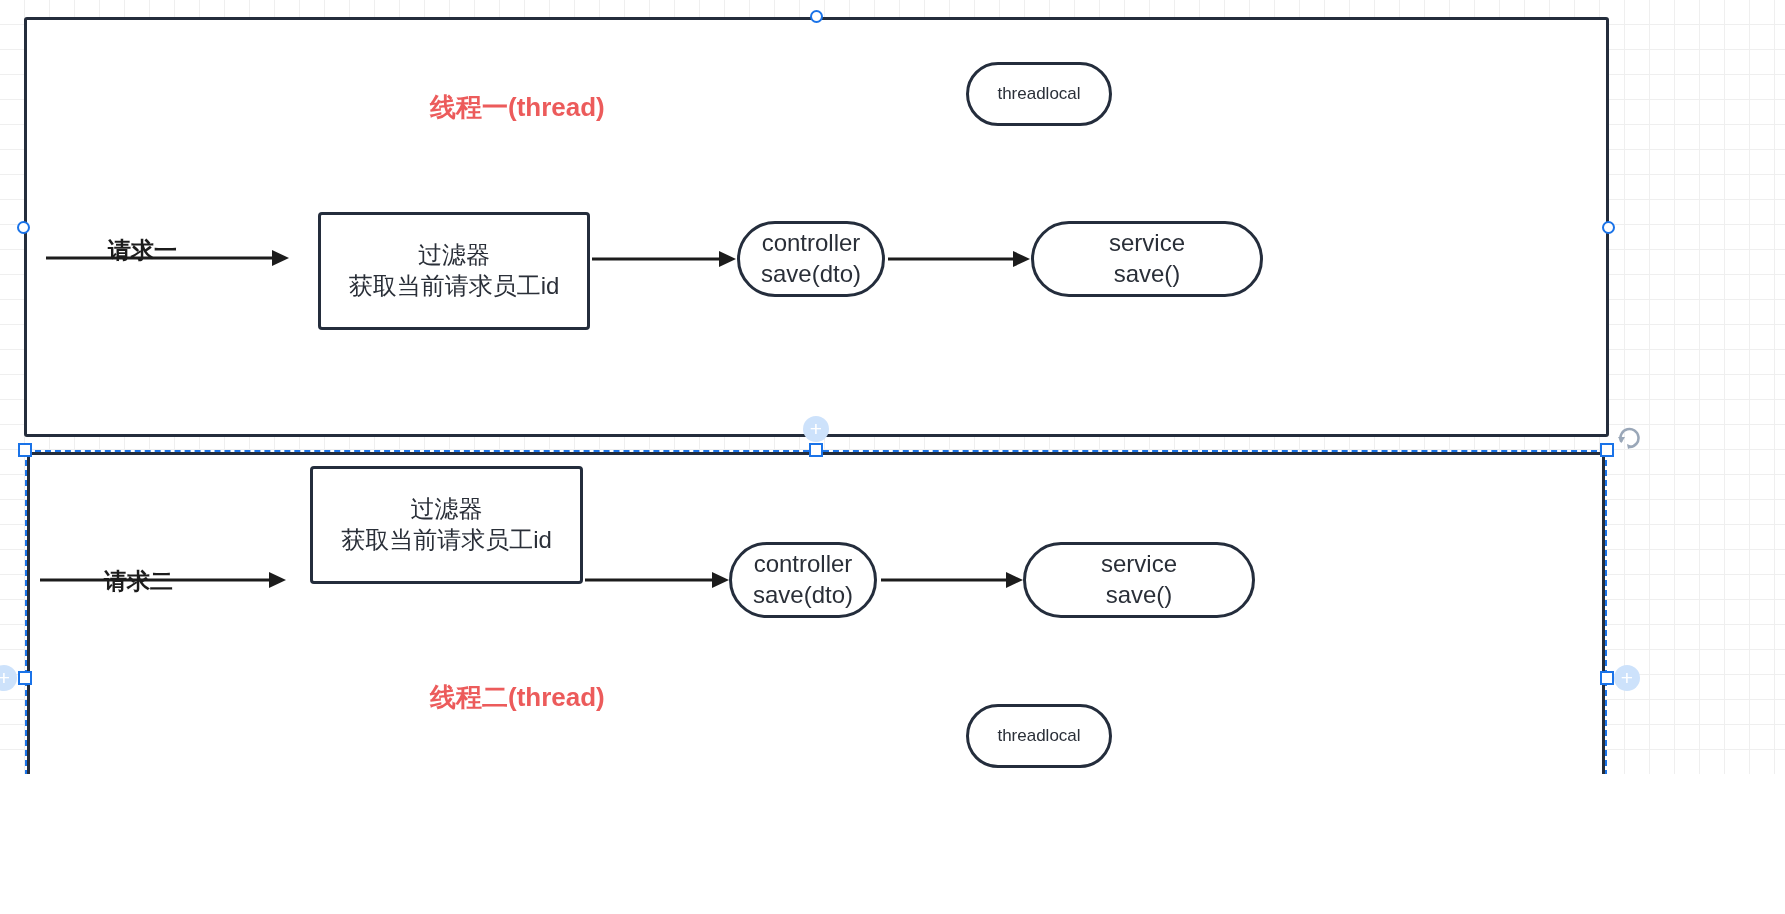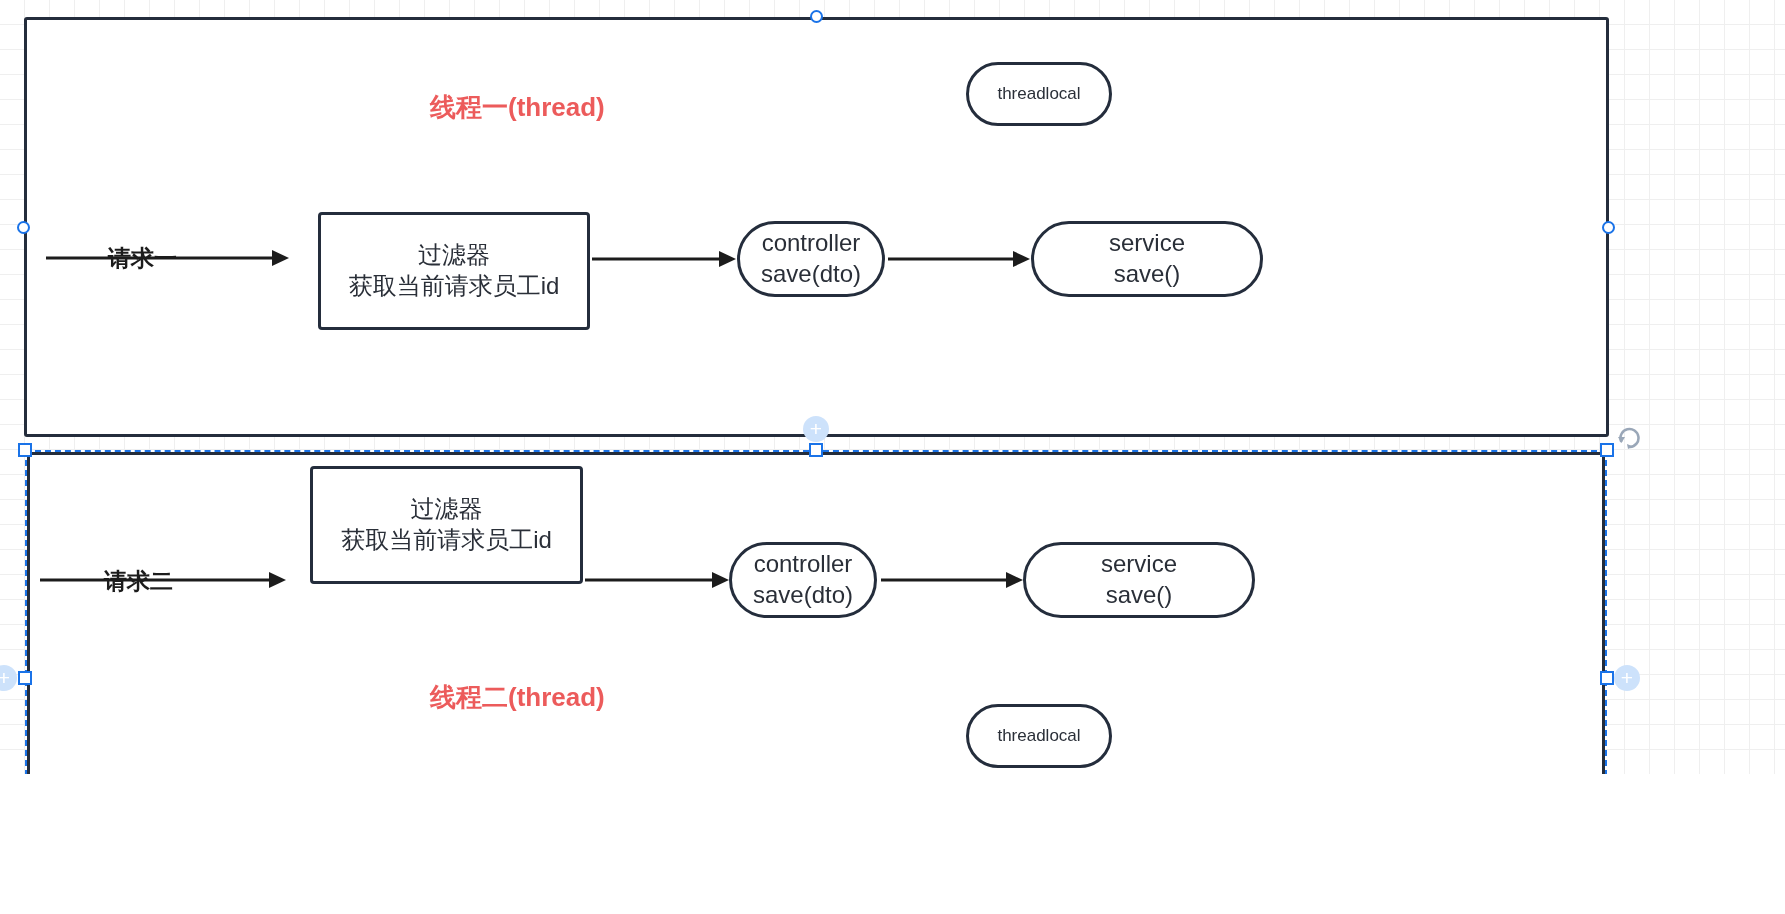--- a/index.html
+++ b/index.html
@@ -167,7 +167,7 @@
       <polygon points="226,2 243,10 226,18" fill="#1c1c1c"></polygon>
     </svg>
   </div>
-  <div class="edge-label" style="left:108px; top:243px;">请求一</div>
+  <div class="edge-label" style="left:108px; top:235px;">请求一</div>
 
   <div class="node rect filter-node" style="left:318px; top:200px; width:272px; height:118px;">
     <span class="node-line">过滤器</span>

